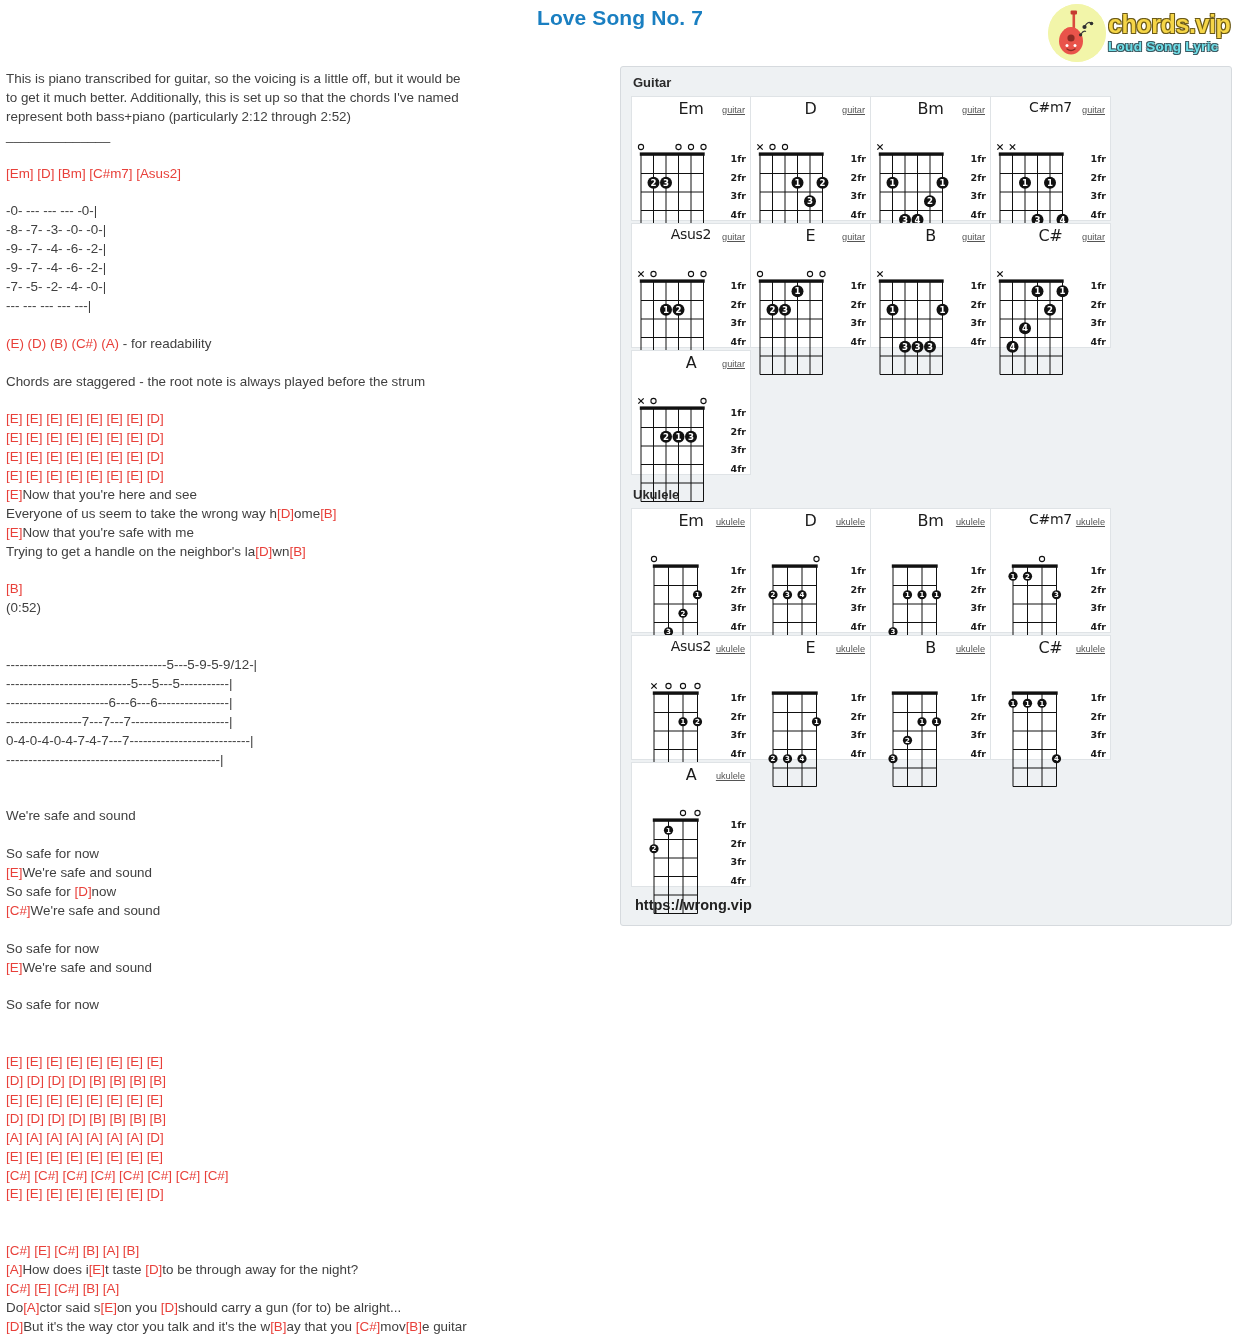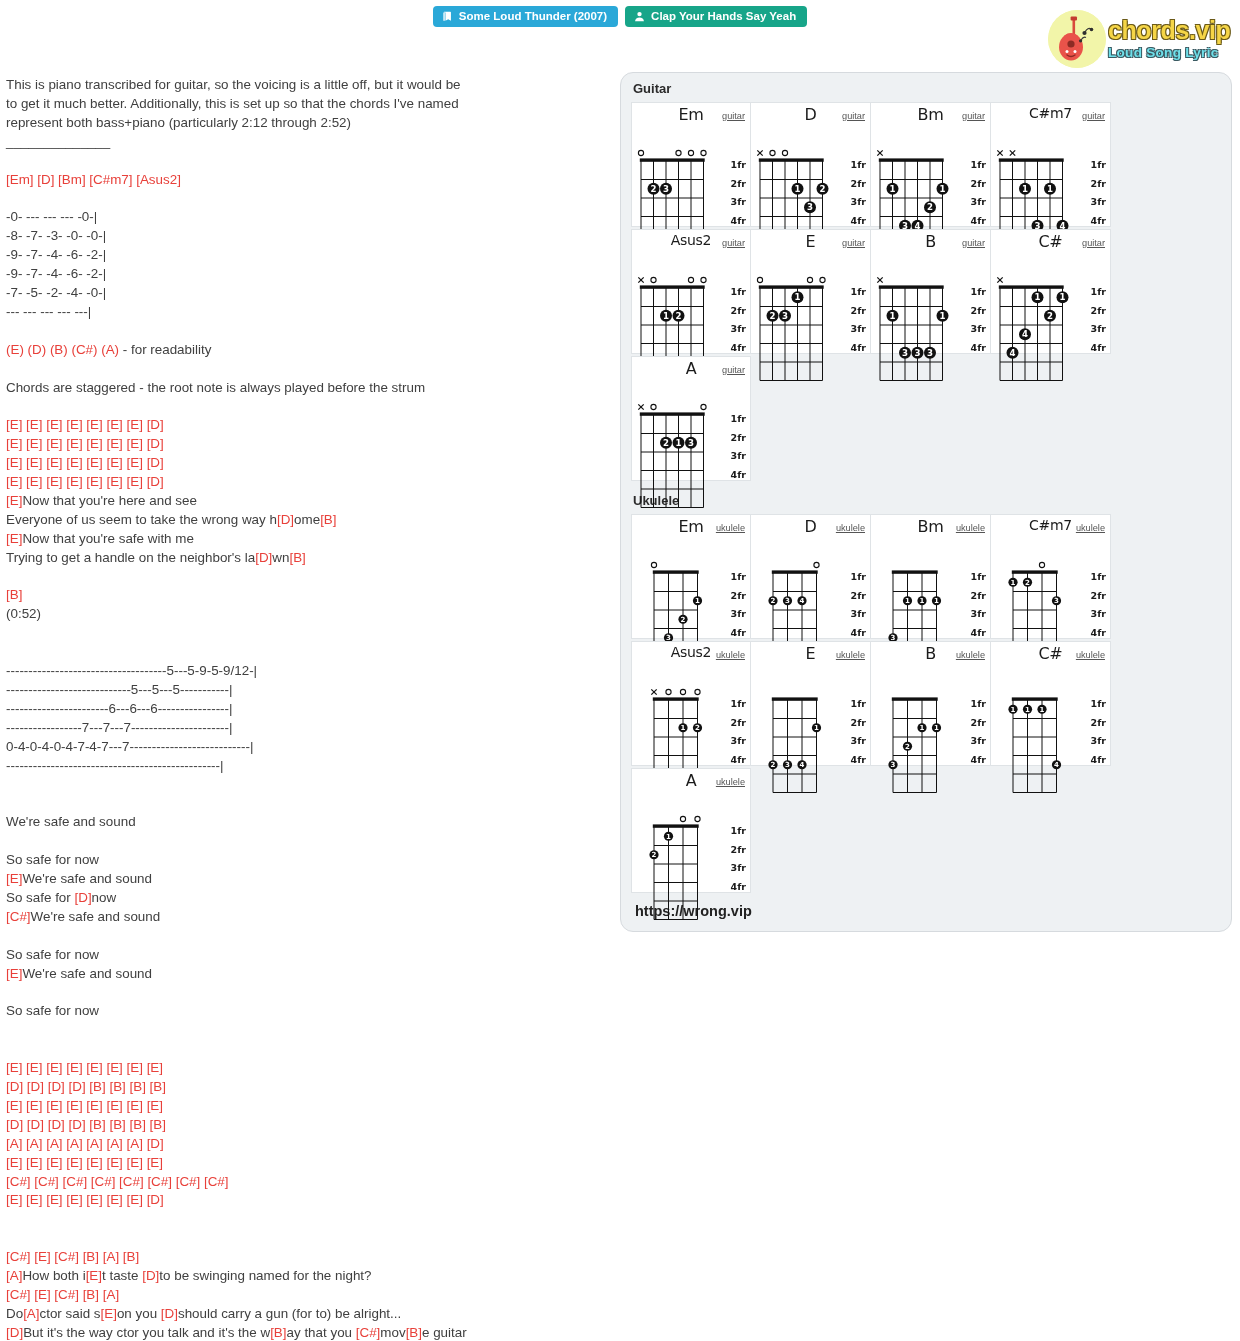--- a/index.html
+++ b/index.html
@@ -146,6 +146,7 @@
 <div class="page">
 
   <div class="header">
+    <div class="song-title">Love Song No. 7</div>
 
     <div class="badges">
       <span class="badge album">

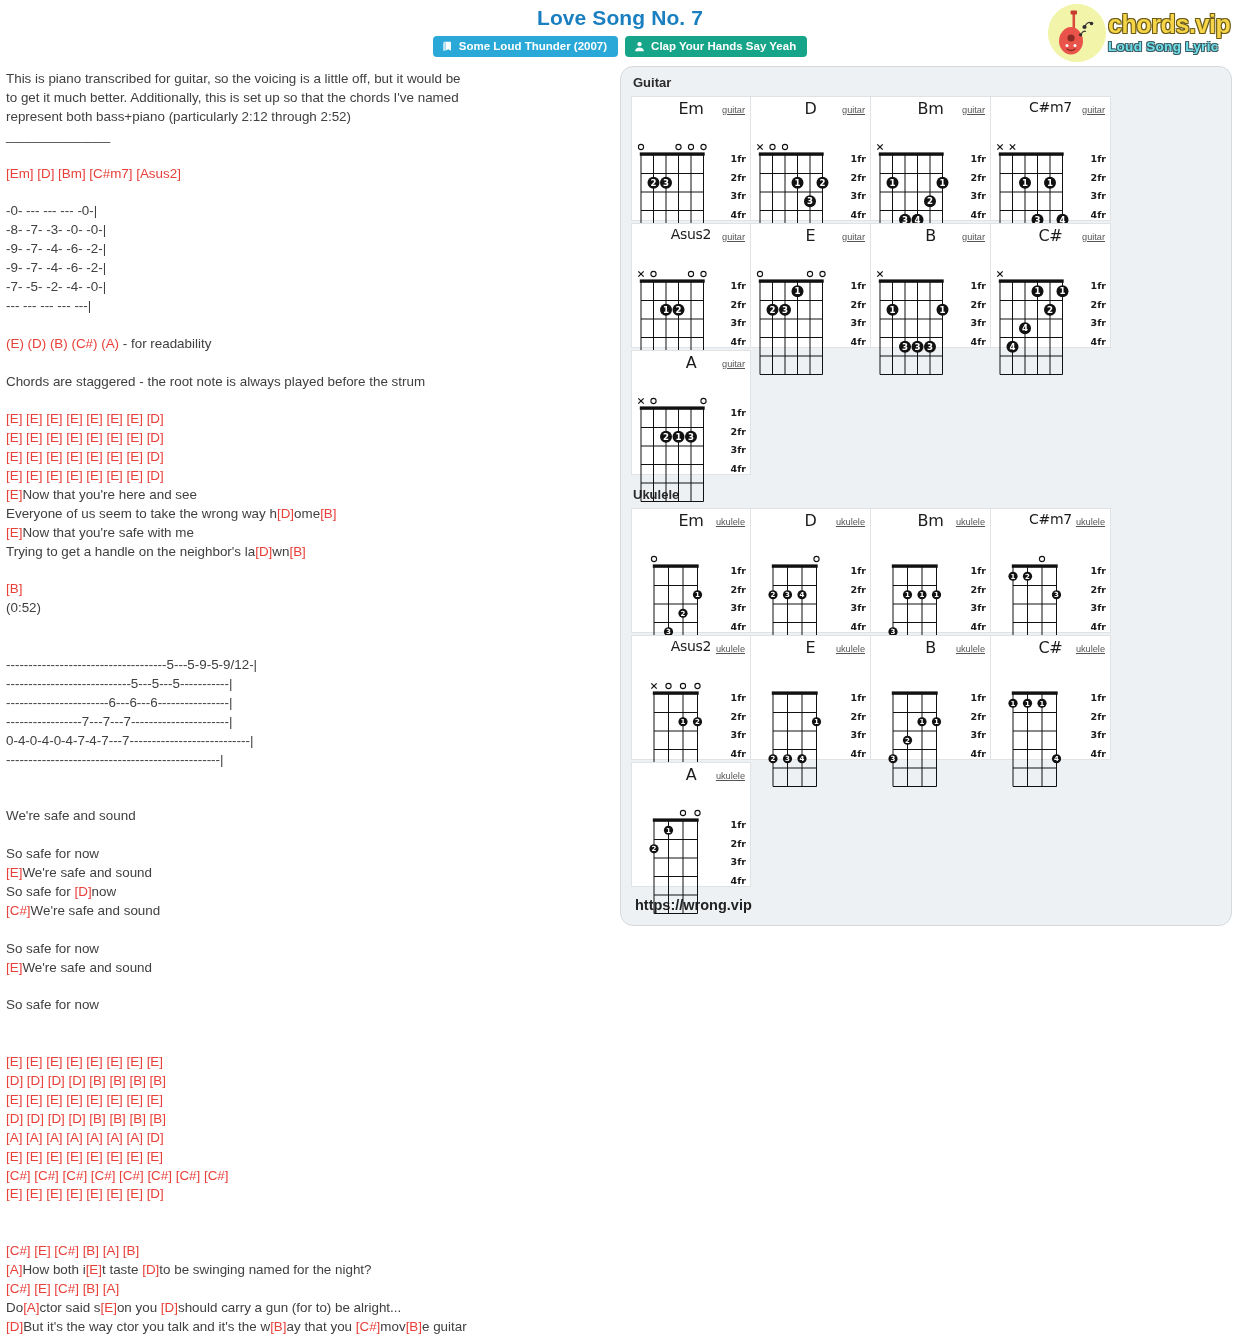--- a/index.html
+++ b/index.html
@@ -148,26 +148,6 @@
   <div class="header">
     <div class="song-title">Love Song No. 7</div>
 
-    <div class="badges">
-      <span class="badge album">
-        <span class="bicon">
-          <svg width="11" height="11" viewBox="0 0 16 16">
-              <path fill="#ffffff" d="M3 1h9a1 1 0 0 1 1 1v12l-4-2-4 2V2H3z"></path>
-              <path fill="#ffffff" d="M2 2h2v12H2z"></path>
-            </svg>
-        </span>
-        <span>Some Loud Thunder (2007)</span>
-      </span>
-      <span class="badge artist">
-        <span class="bicon">
-          <svg width="11" height="11" viewBox="0 0 16 16">
-              <circle cx="8" cy="4.5" r="3.2" fill="#ffffff"></circle>
-              <path fill="#ffffff" d="M1.6 15c0-3.4 2.9-5.6 6.4-5.6s6.4 2.2 6.4 5.6z"></path>
-            </svg>
-        </span>
-        <span>Clap Your Hands Say Yeah</span>
-      </span>
-    </div>
 
     <div class="logo">
       <div class="logo-circle">

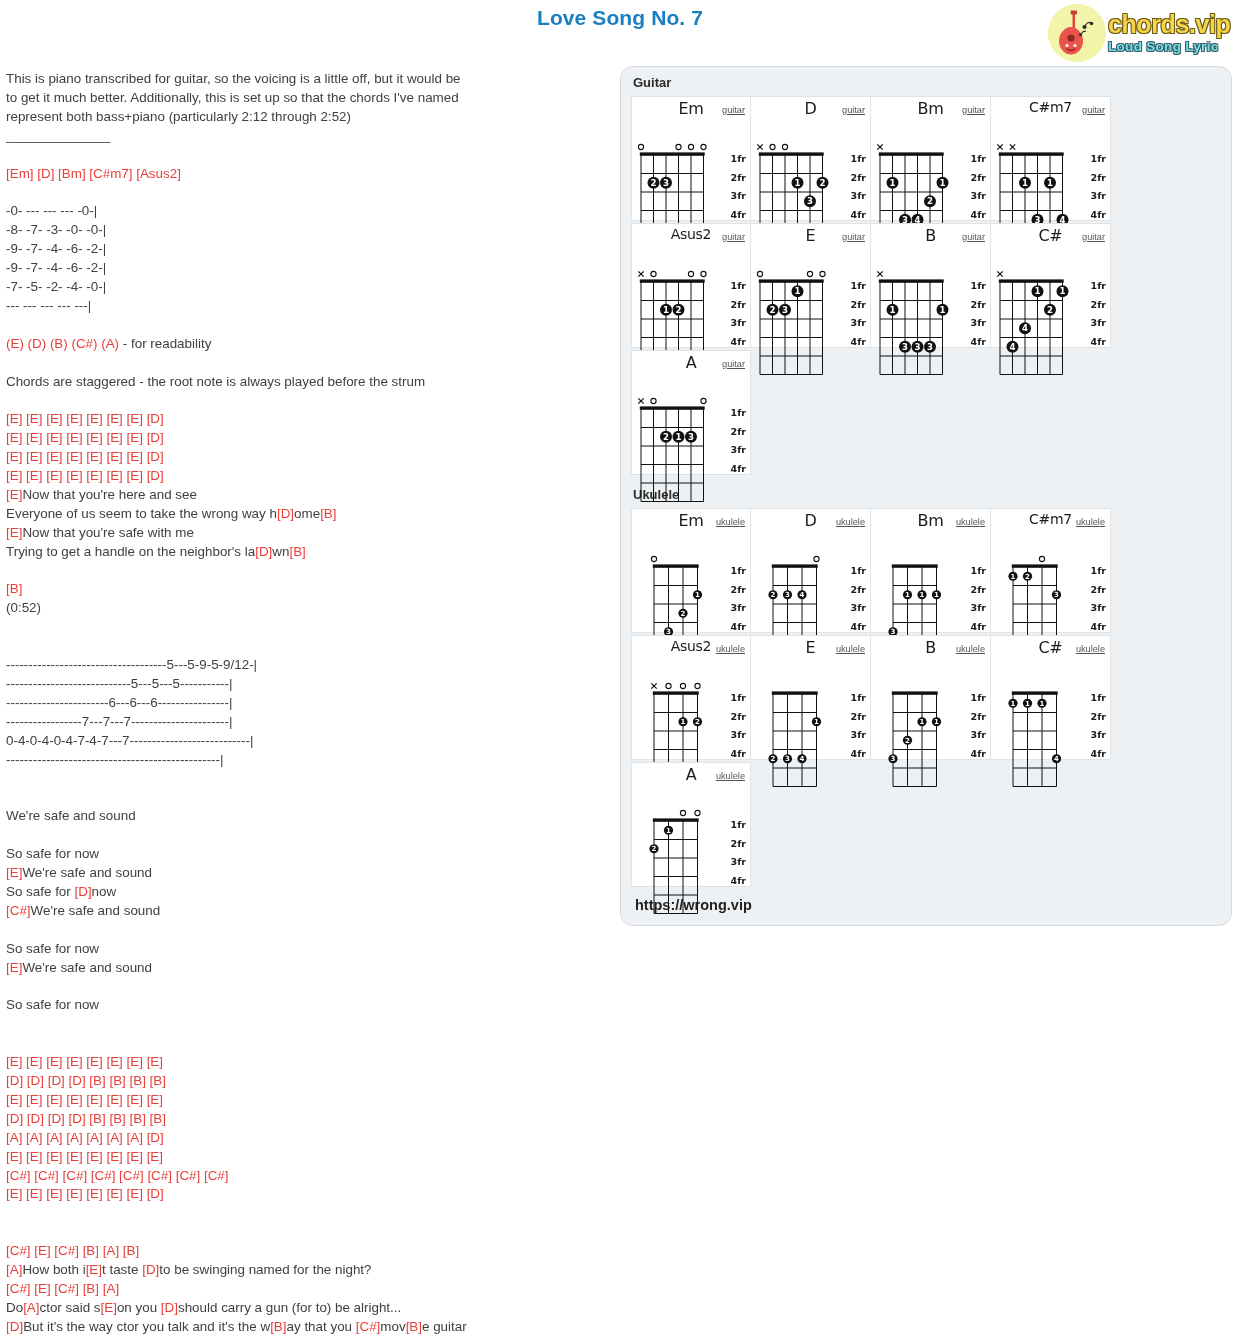--- a/index.html
+++ b/index.html
@@ -94,7 +94,7 @@
   .chord-panel{
     border:1px solid #d6dade;
     background:#eef1f3;
-    border-radius:13px;
+    border-radius:3px;
     padding:8px 10px 12px 10px;
     box-sizing:border-box;
     width:612px;

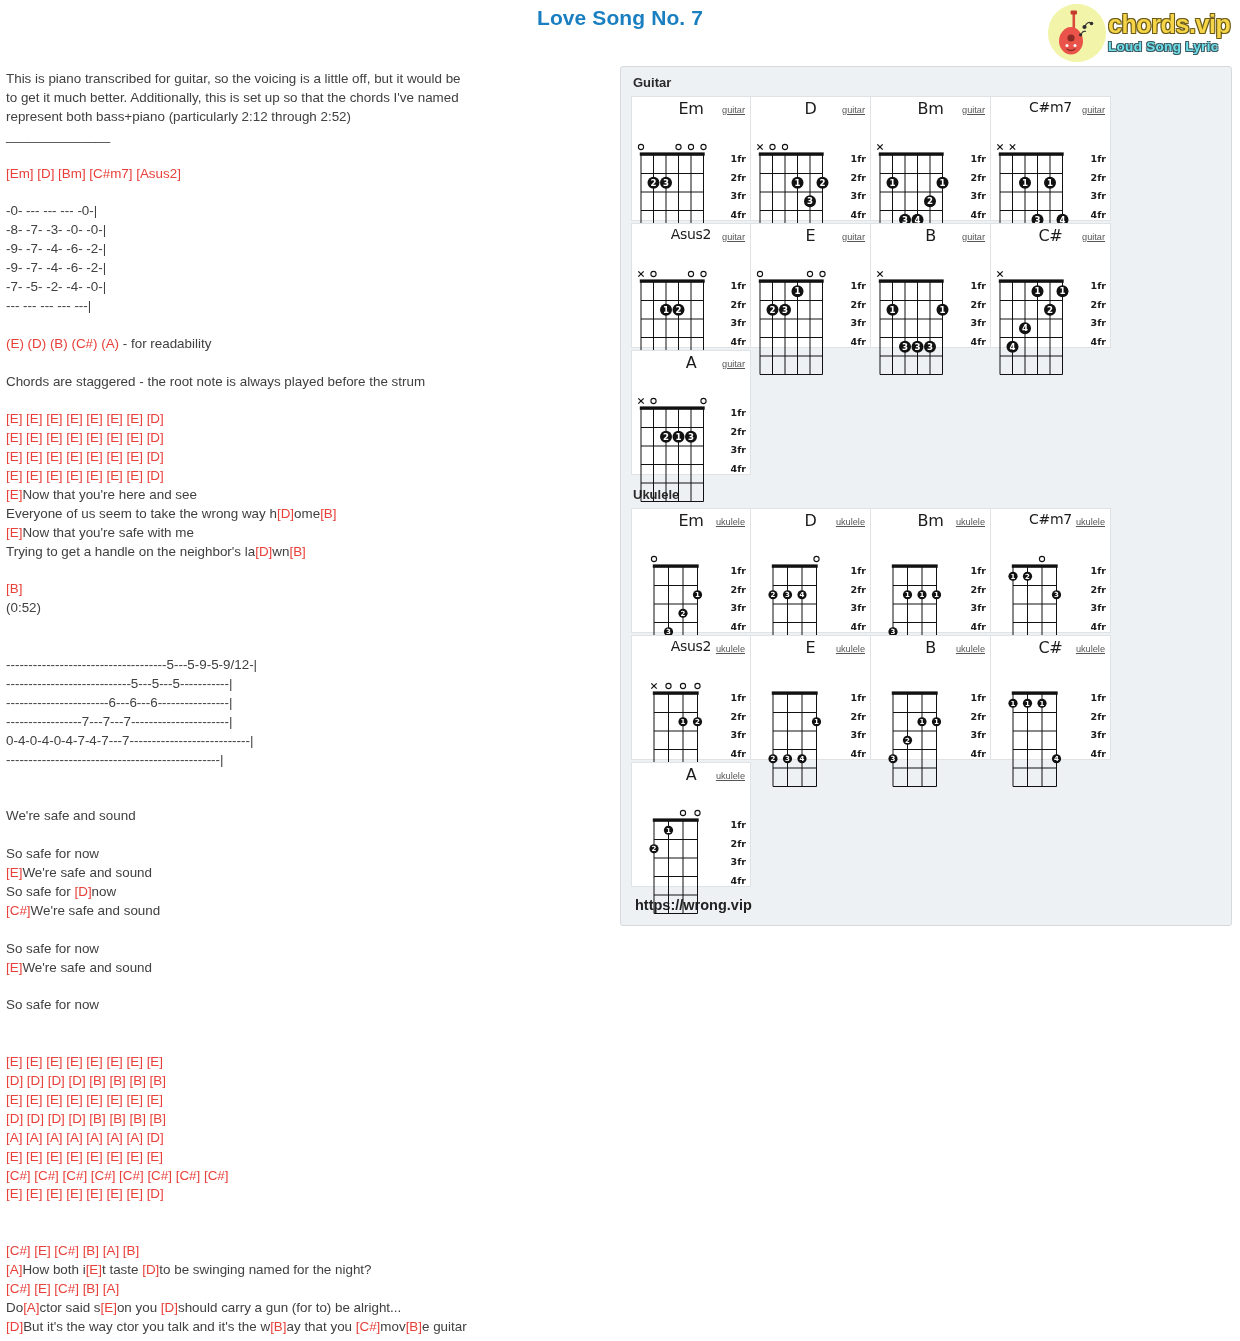--- a/index.html
+++ b/index.html
@@ -241,7 +241,7 @@
 
 
 </span><span class="ch">[C#] [E] [C#] [B] [A] [B]
-[A]</span><span>How both i</span><span class="ch">[E]</span><span>t taste </span><span class="ch">[D]</span><span>to be swinging named for the night?
+[A]</span><span>How does i</span><span class="ch">[E]</span><span>t taste </span><span class="ch">[D]</span><span>to be swinging named for the night?
 </span><span class="ch">[C#] [E] [C#] [B] [A]</span><span>
 Do</span><span class="ch">[A]</span><span>ctor said s</span><span class="ch">[E]</span><span>on you </span><span class="ch">[D]</span><span>should carry a gun (for to) be alright...
 </span><span class="ch">[D]</span><span>But it's the way ctor you talk and it's the w</span><span class="ch">[B]</span><span>ay that you </span><span class="ch">[C#]</span><span>mov</span><span class="ch">[B]</span><span>e guitar

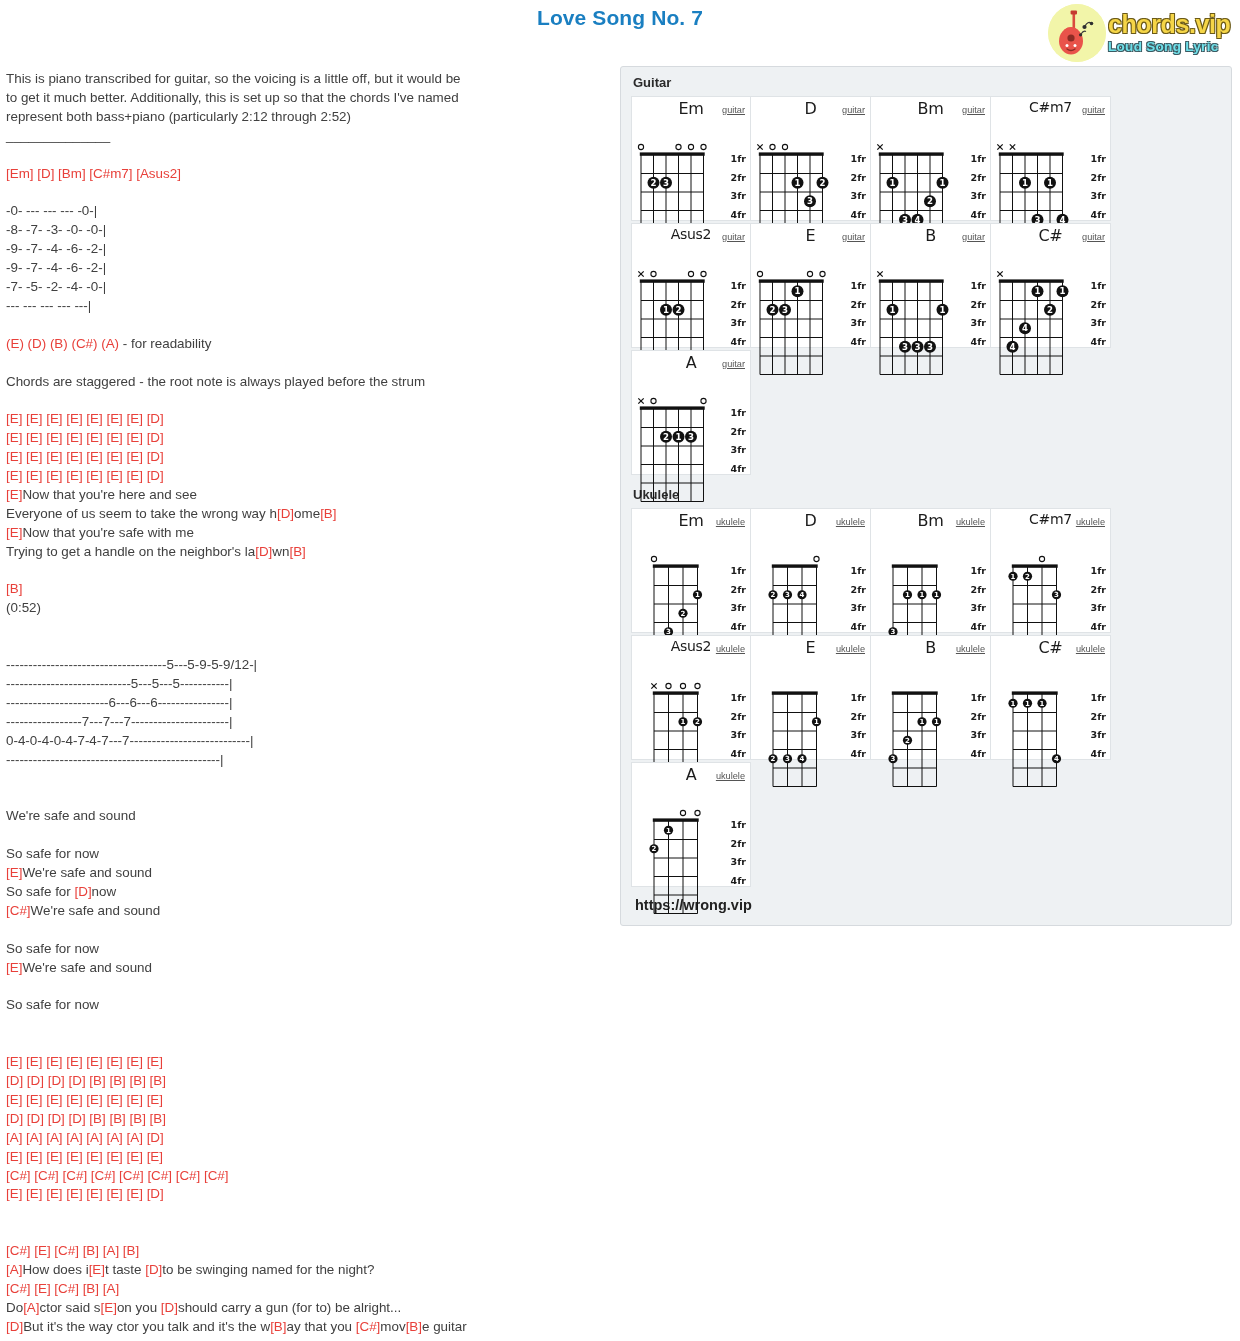--- a/index.html
+++ b/index.html
@@ -241,7 +241,7 @@
 
 
 </span><span class="ch">[C#] [E] [C#] [B] [A] [B]
-[A]</span><span>How does i</span><span class="ch">[E]</span><span>t taste </span><span class="ch">[D]</span><span>to be swinging named for the night?
+[A]</span><span>How does i</span><span class="ch">[E]</span><span>t taste </span><span class="ch">[D]</span><span>to be through away for the night?
 </span><span class="ch">[C#] [E] [C#] [B] [A]</span><span>
 Do</span><span class="ch">[A]</span><span>ctor said s</span><span class="ch">[E]</span><span>on you </span><span class="ch">[D]</span><span>should carry a gun (for to) be alright...
 </span><span class="ch">[D]</span><span>But it's the way ctor you talk and it's the w</span><span class="ch">[B]</span><span>ay that you </span><span class="ch">[C#]</span><span>mov</span><span class="ch">[B]</span><span>e guitar

